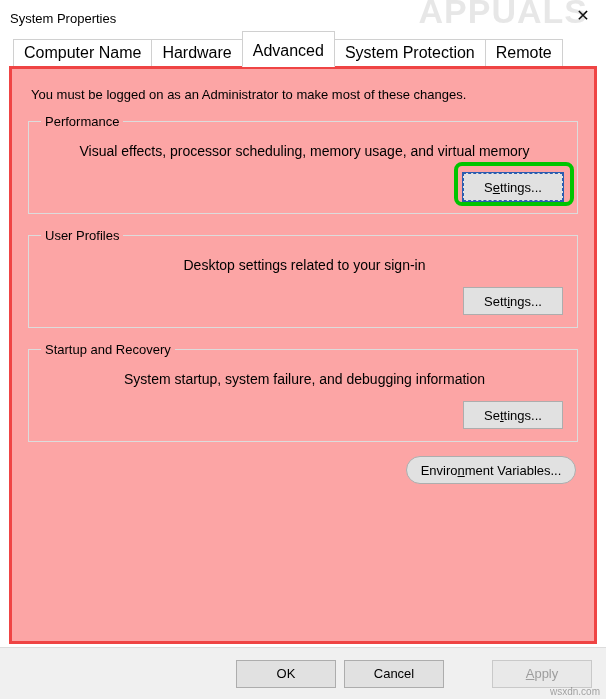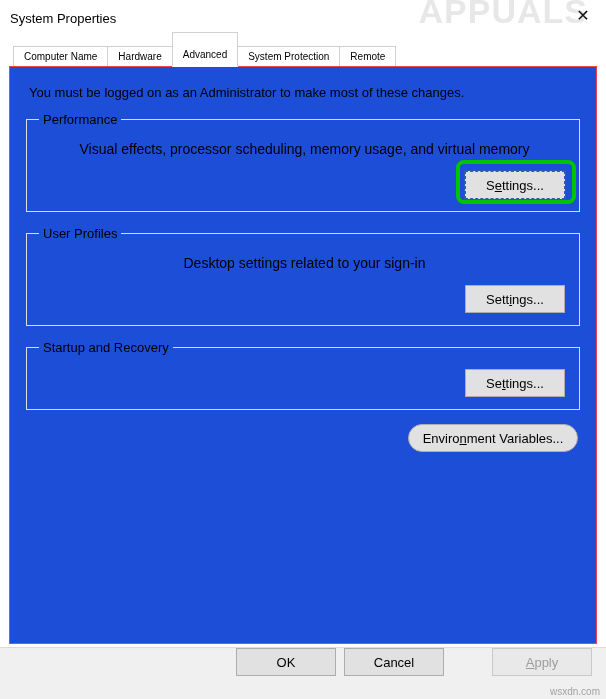--- a/index.html
+++ b/index.html
@@ -66,7 +66,7 @@
     border-bottom: none;
     background: #fff;
     padding: 4px 10px 4px 10px;
-    font-size: 10px;
+    font-size: 16px;
     margin-right: -1px;
     position: relative;
     cursor: pointer;

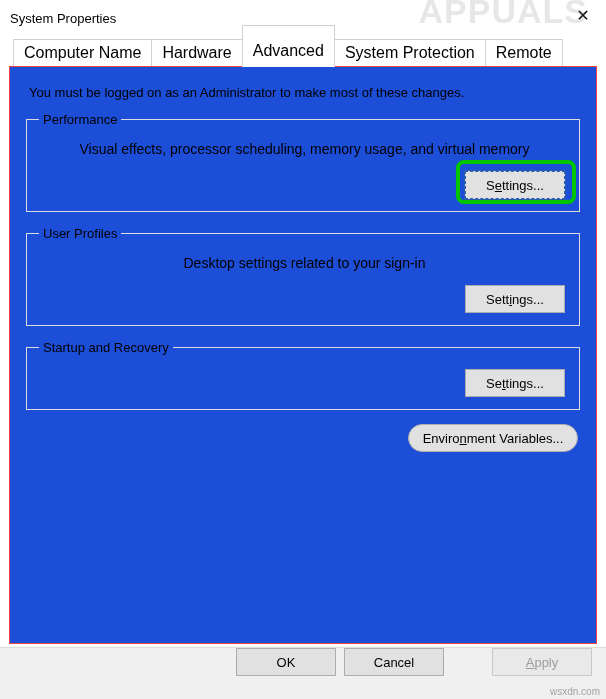--- a/index.html
+++ b/index.html
@@ -74,7 +74,7 @@
   .tab.active {
     border-bottom: 1px solid #fff;
     z-index: 2;
-    padding-top: 16px;
+    padding-top: 10px;
     padding-bottom: 6px;
     margin-bottom: -1px;
     background: #fff;

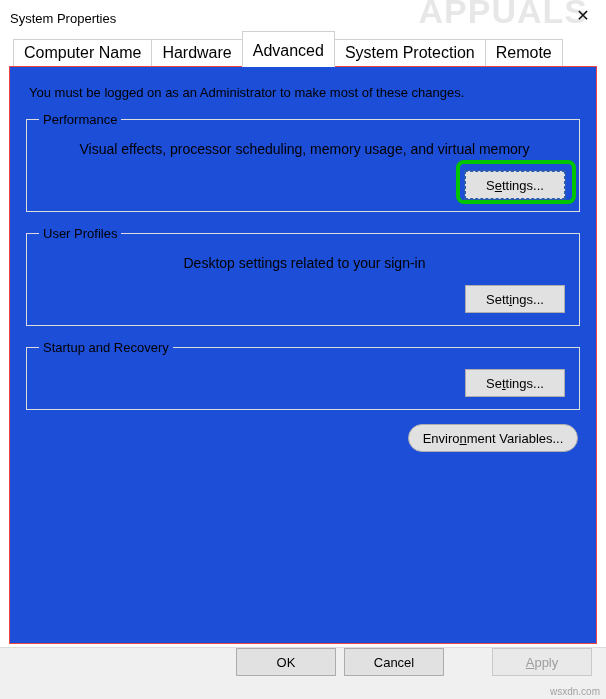--- a/index.html
+++ b/index.html
@@ -80,8 +80,8 @@
     background: #fff;
   }
   .tab-page {
-    border: 1px solid #ef4444;
-    background: #1d4ed8;
+    border: 3px solid #ef4444;
+    background: #fca5a5;
     padding: 18px 16px 4px 16px;
     position: relative;
     height: calc(100% - 27px);

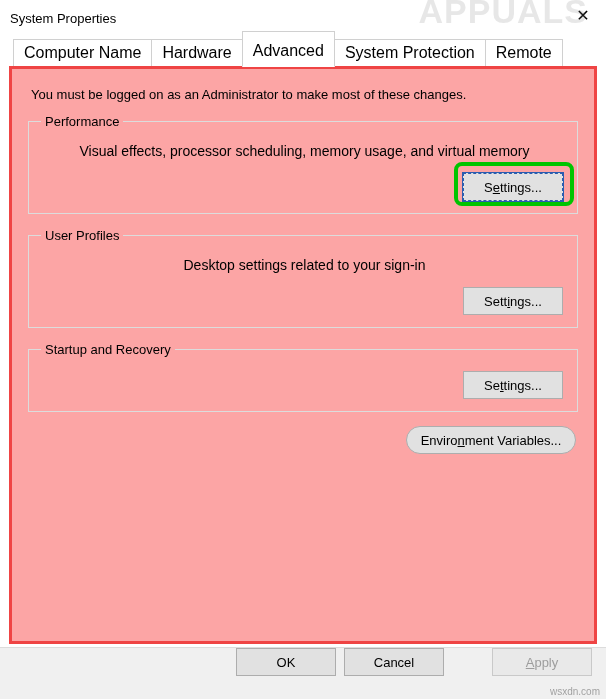--- a/index.html
+++ b/index.html
@@ -230,6 +230,7 @@
 
       <fieldset class="group">
         <legend>Startup and Recovery</legend>
+        <p class="group-desc">System startup, system failure, and debugging information</p>
         <div class="btn-row">
           <button class="win-btn"><span>Se</span><span class="u">t</span><span>tings...</span></button>
         </div>

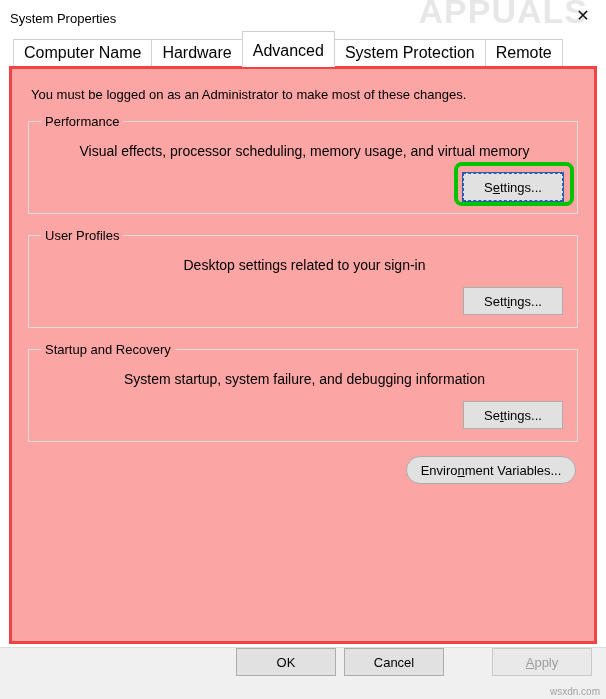--- a/index.html
+++ b/index.html
@@ -152,6 +152,7 @@
     background: #f0f0f0;
     border-top: 1px solid #dcdcdc;
     display: flex;
+    align-items: center;
     justify-content: flex-end;
     padding-right: 14px;
     gap: 8px;

